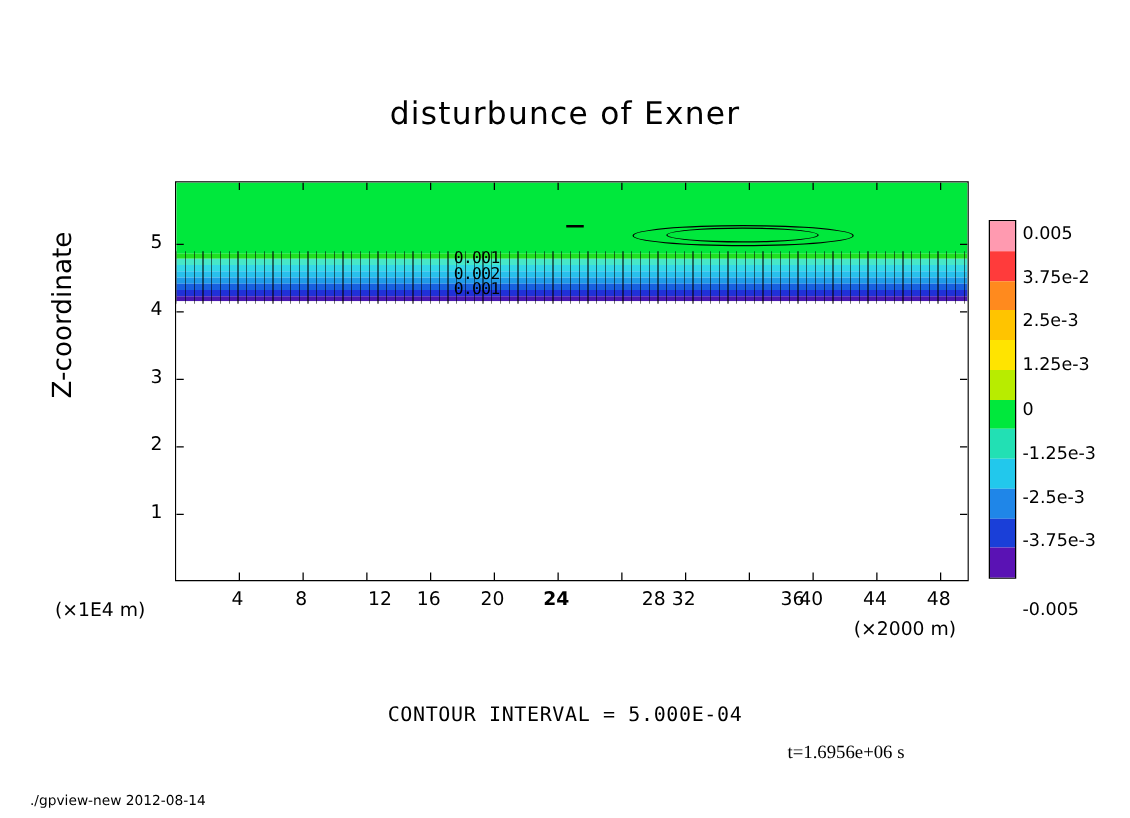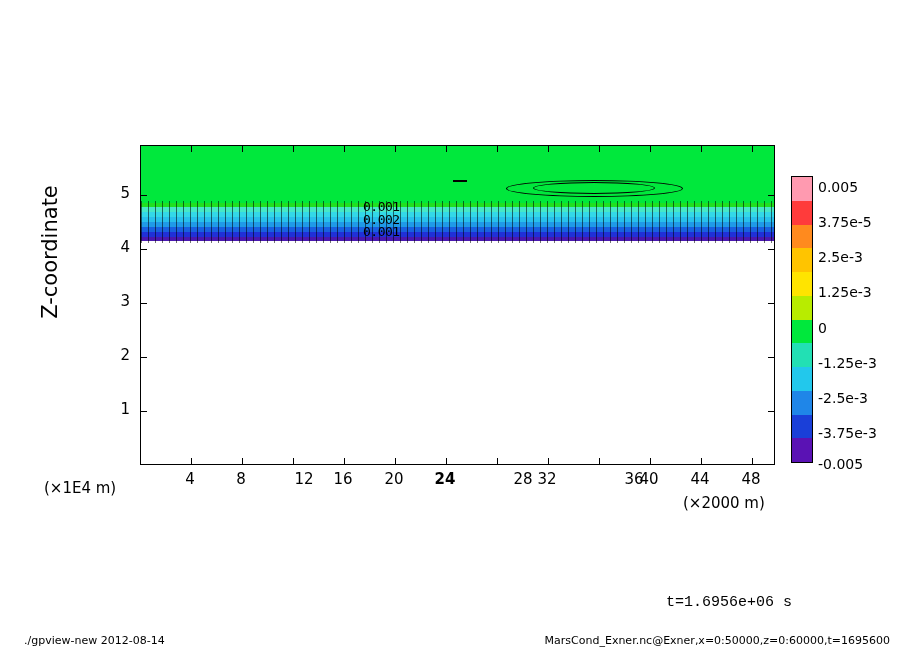--- a/index.html
+++ b/index.html
@@ -245,6 +245,7 @@
 
 <div id="root">
 
+  <div class="abs" id="chart-title">disturbunce of Exner</div>
 
   <div id="plot-frame" class="abs">
     <div id="field-area">

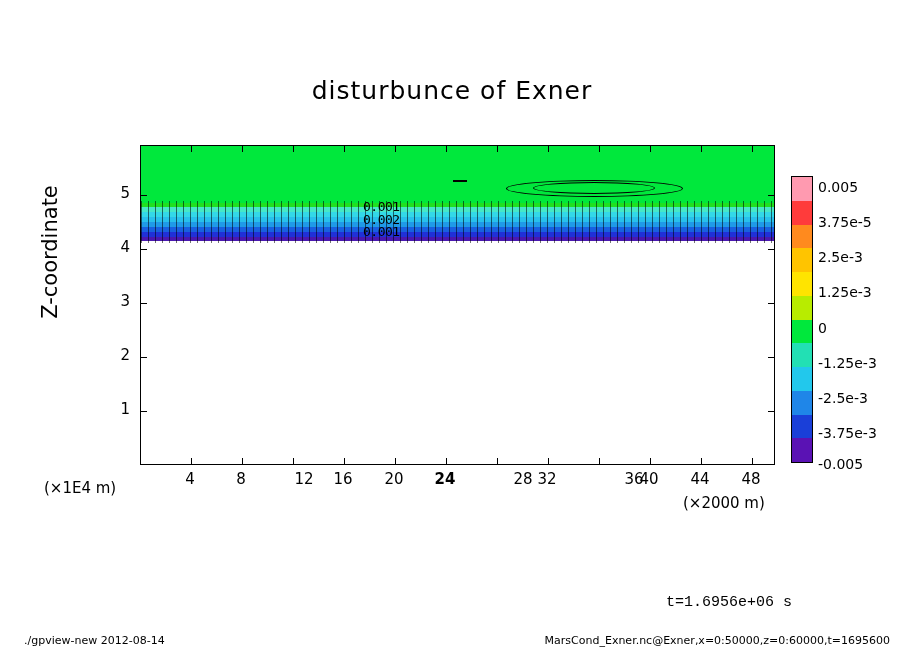--- a/index.html
+++ b/index.html
@@ -347,7 +347,7 @@
   </div>
 
   <div class="cb-label" style="top:187px;">0.005</div>
-  <div class="cb-label" style="top:222px;">3.75e-5</div>
+  <div class="cb-label" style="top:222px;">3.75e-2</div>
   <div class="cb-label" style="top:257px;text-align:center;">2.5e-3</div>
   <div class="cb-label" style="top:292px;">1.25e-3</div>
   <div class="cb-label" style="top:328px;">0</div>

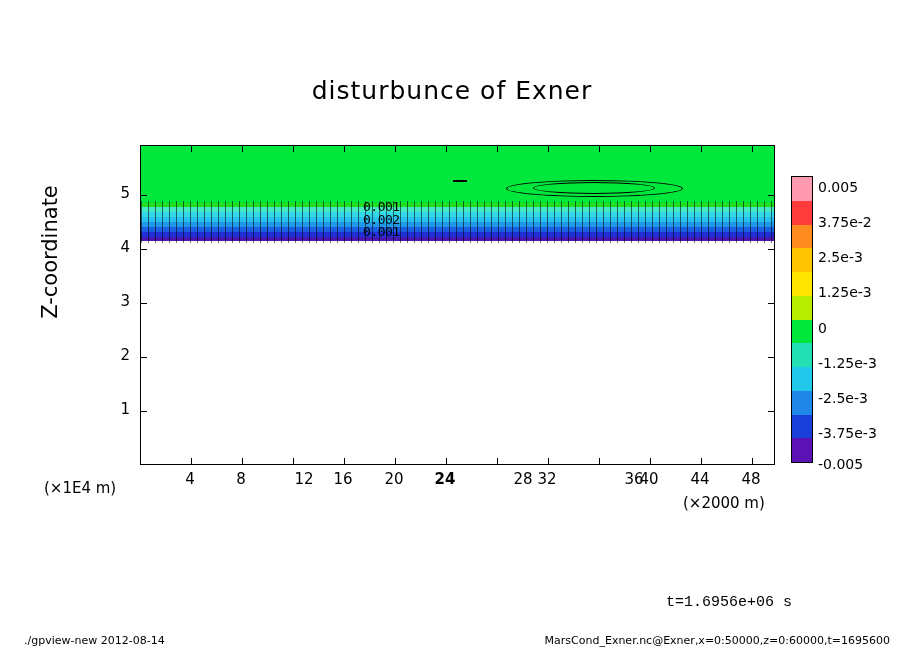--- a/index.html
+++ b/index.html
@@ -354,7 +354,7 @@
   <div class="cb-label" style="top:363px;">-1.25e-3</div>
   <div class="cb-label" style="top:398px;">-2.5e-3</div>
   <div class="cb-label" style="top:433px;">-3.75e-3</div>
-  <div class="cb-label" style="top:464px;">-0.005</div>
+  <div class="cb-label" style="top:488px;">-0.005</div>
 
   <div id="time-stamp" class="abs">t=1.6956e+06 s</div>
   <div id="credit-left" class="abs">./gpview-new  2012-08-14</div>

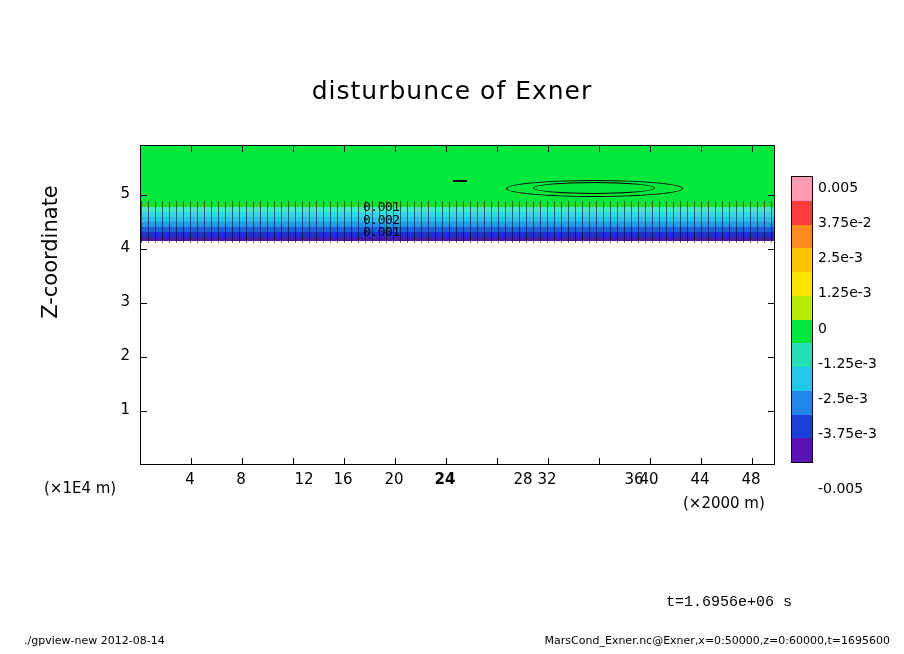--- a/index.html
+++ b/index.html
@@ -356,6 +356,7 @@
   <div class="cb-label" style="top:433px;">-3.75e-3</div>
   <div class="cb-label" style="top:488px;">-0.005</div>
 
+  <div id="contour-interval" class="abs">CONTOUR INTERVAL = 5.000E-04</div>
   <div id="time-stamp" class="abs">t=1.6956e+06 s</div>
   <div id="credit-left" class="abs">./gpview-new  2012-08-14</div>
   <div id="credit-right" class="abs">MarsCond_Exner.nc@Exner,x=0:50000,z=0:60000,t=1695600</div>

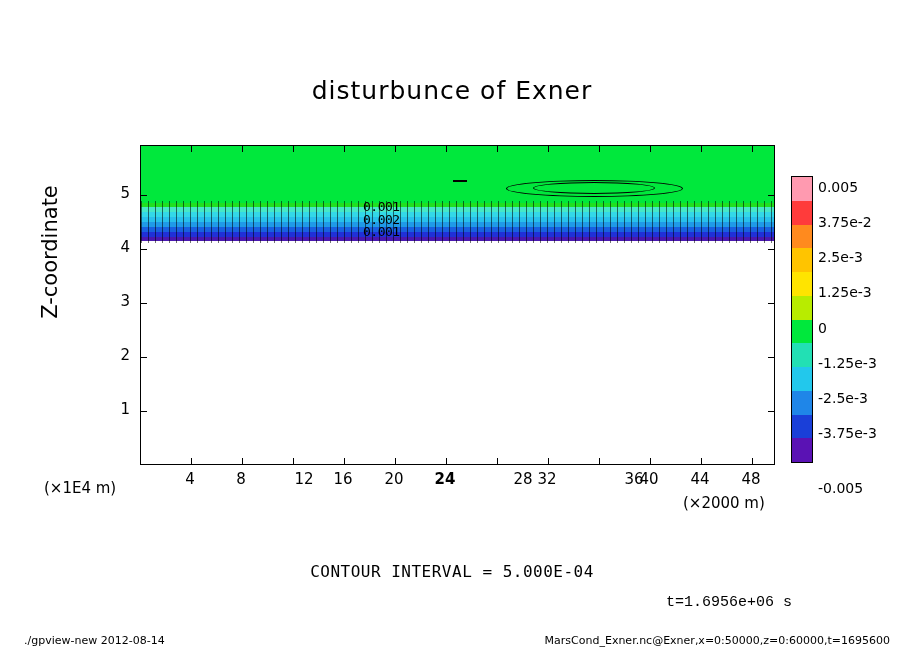--- a/index.html
+++ b/index.html
@@ -223,8 +223,7 @@
     position: absolute;
     left: 630px; top: 594px;
     font-size: 15px;
-    font-family: Liberation Mono, monospace;
-    margin-left: 36px;
+    font-family: Liberation Serif, serif;
   }
   #credit-left {
     position: absolute;

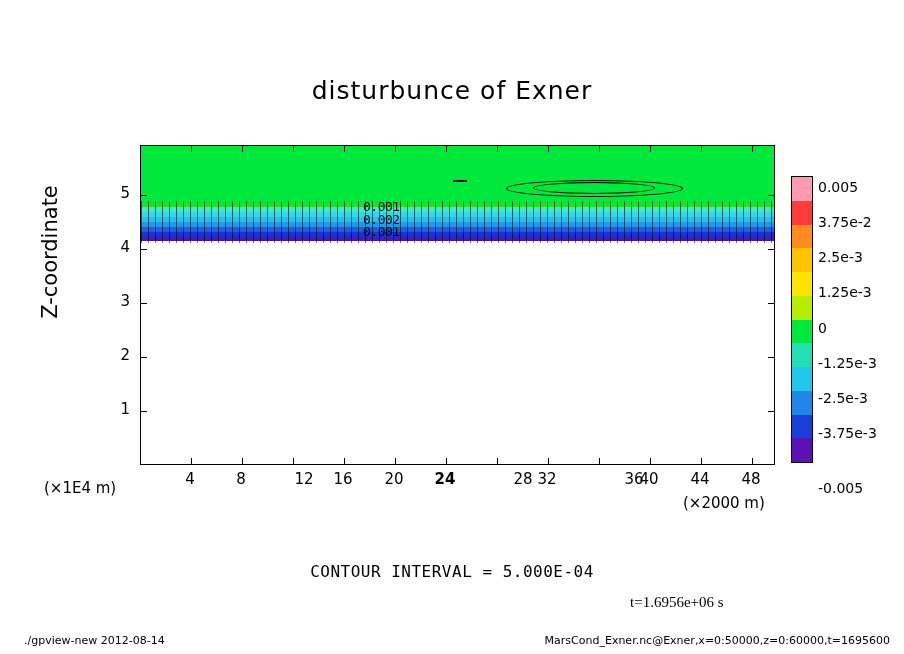--- a/index.html
+++ b/index.html
@@ -358,7 +358,6 @@
   <div id="contour-interval" class="abs">CONTOUR INTERVAL = 5.000E-04</div>
   <div id="time-stamp" class="abs">t=1.6956e+06 s</div>
   <div id="credit-left" class="abs">./gpview-new  2012-08-14</div>
-  <div id="credit-right" class="abs">MarsCond_Exner.nc@Exner,x=0:50000,z=0:60000,t=1695600</div>
 
 </div>
 

